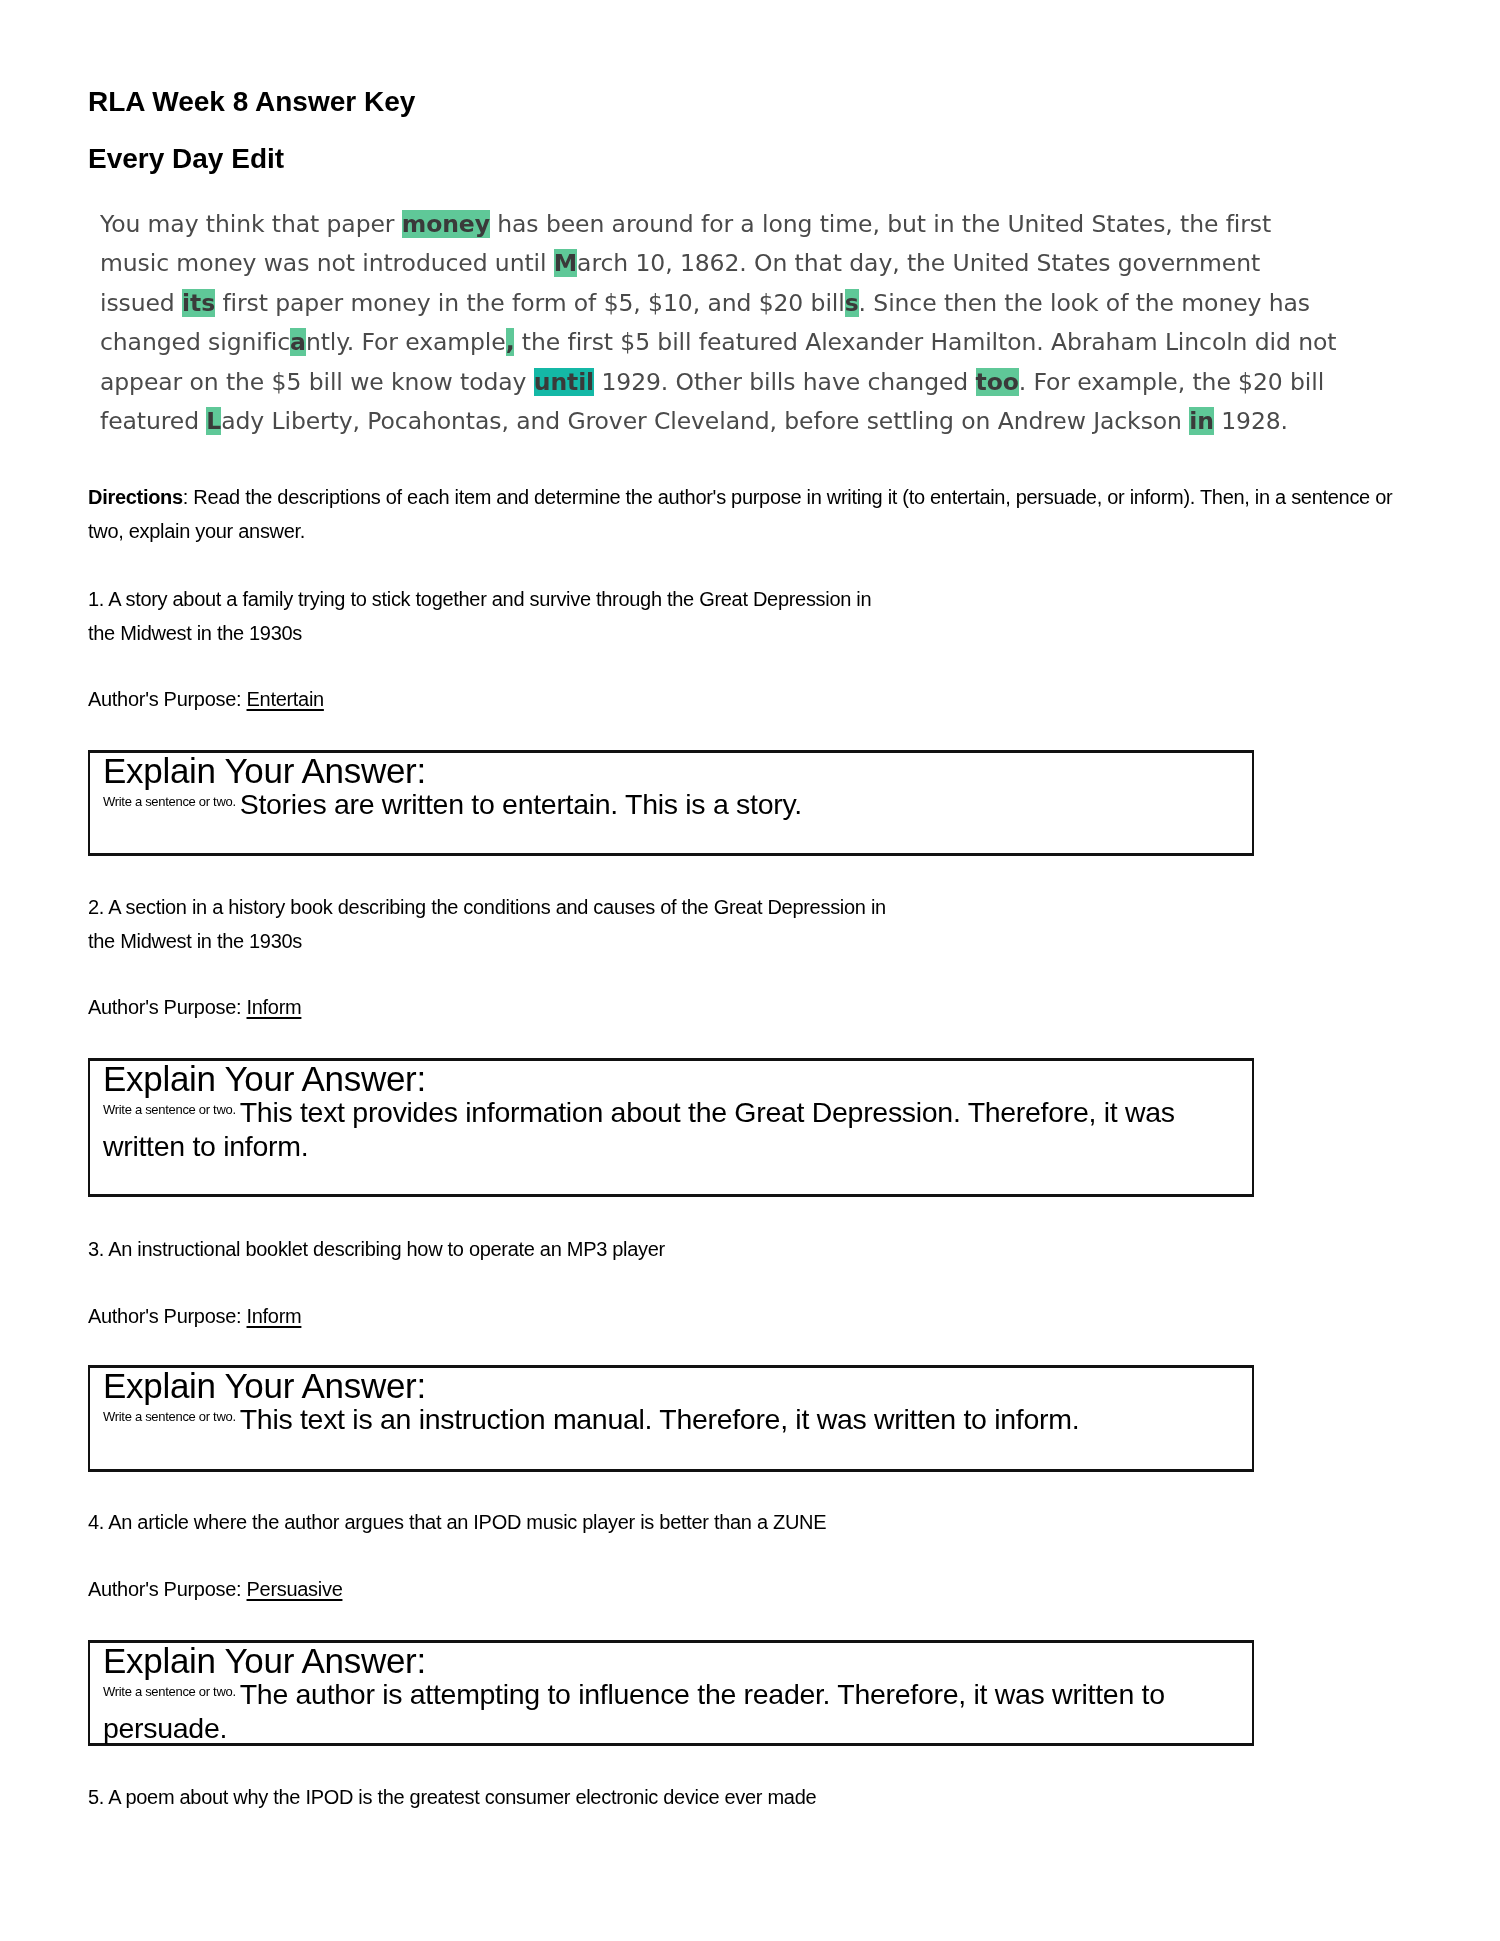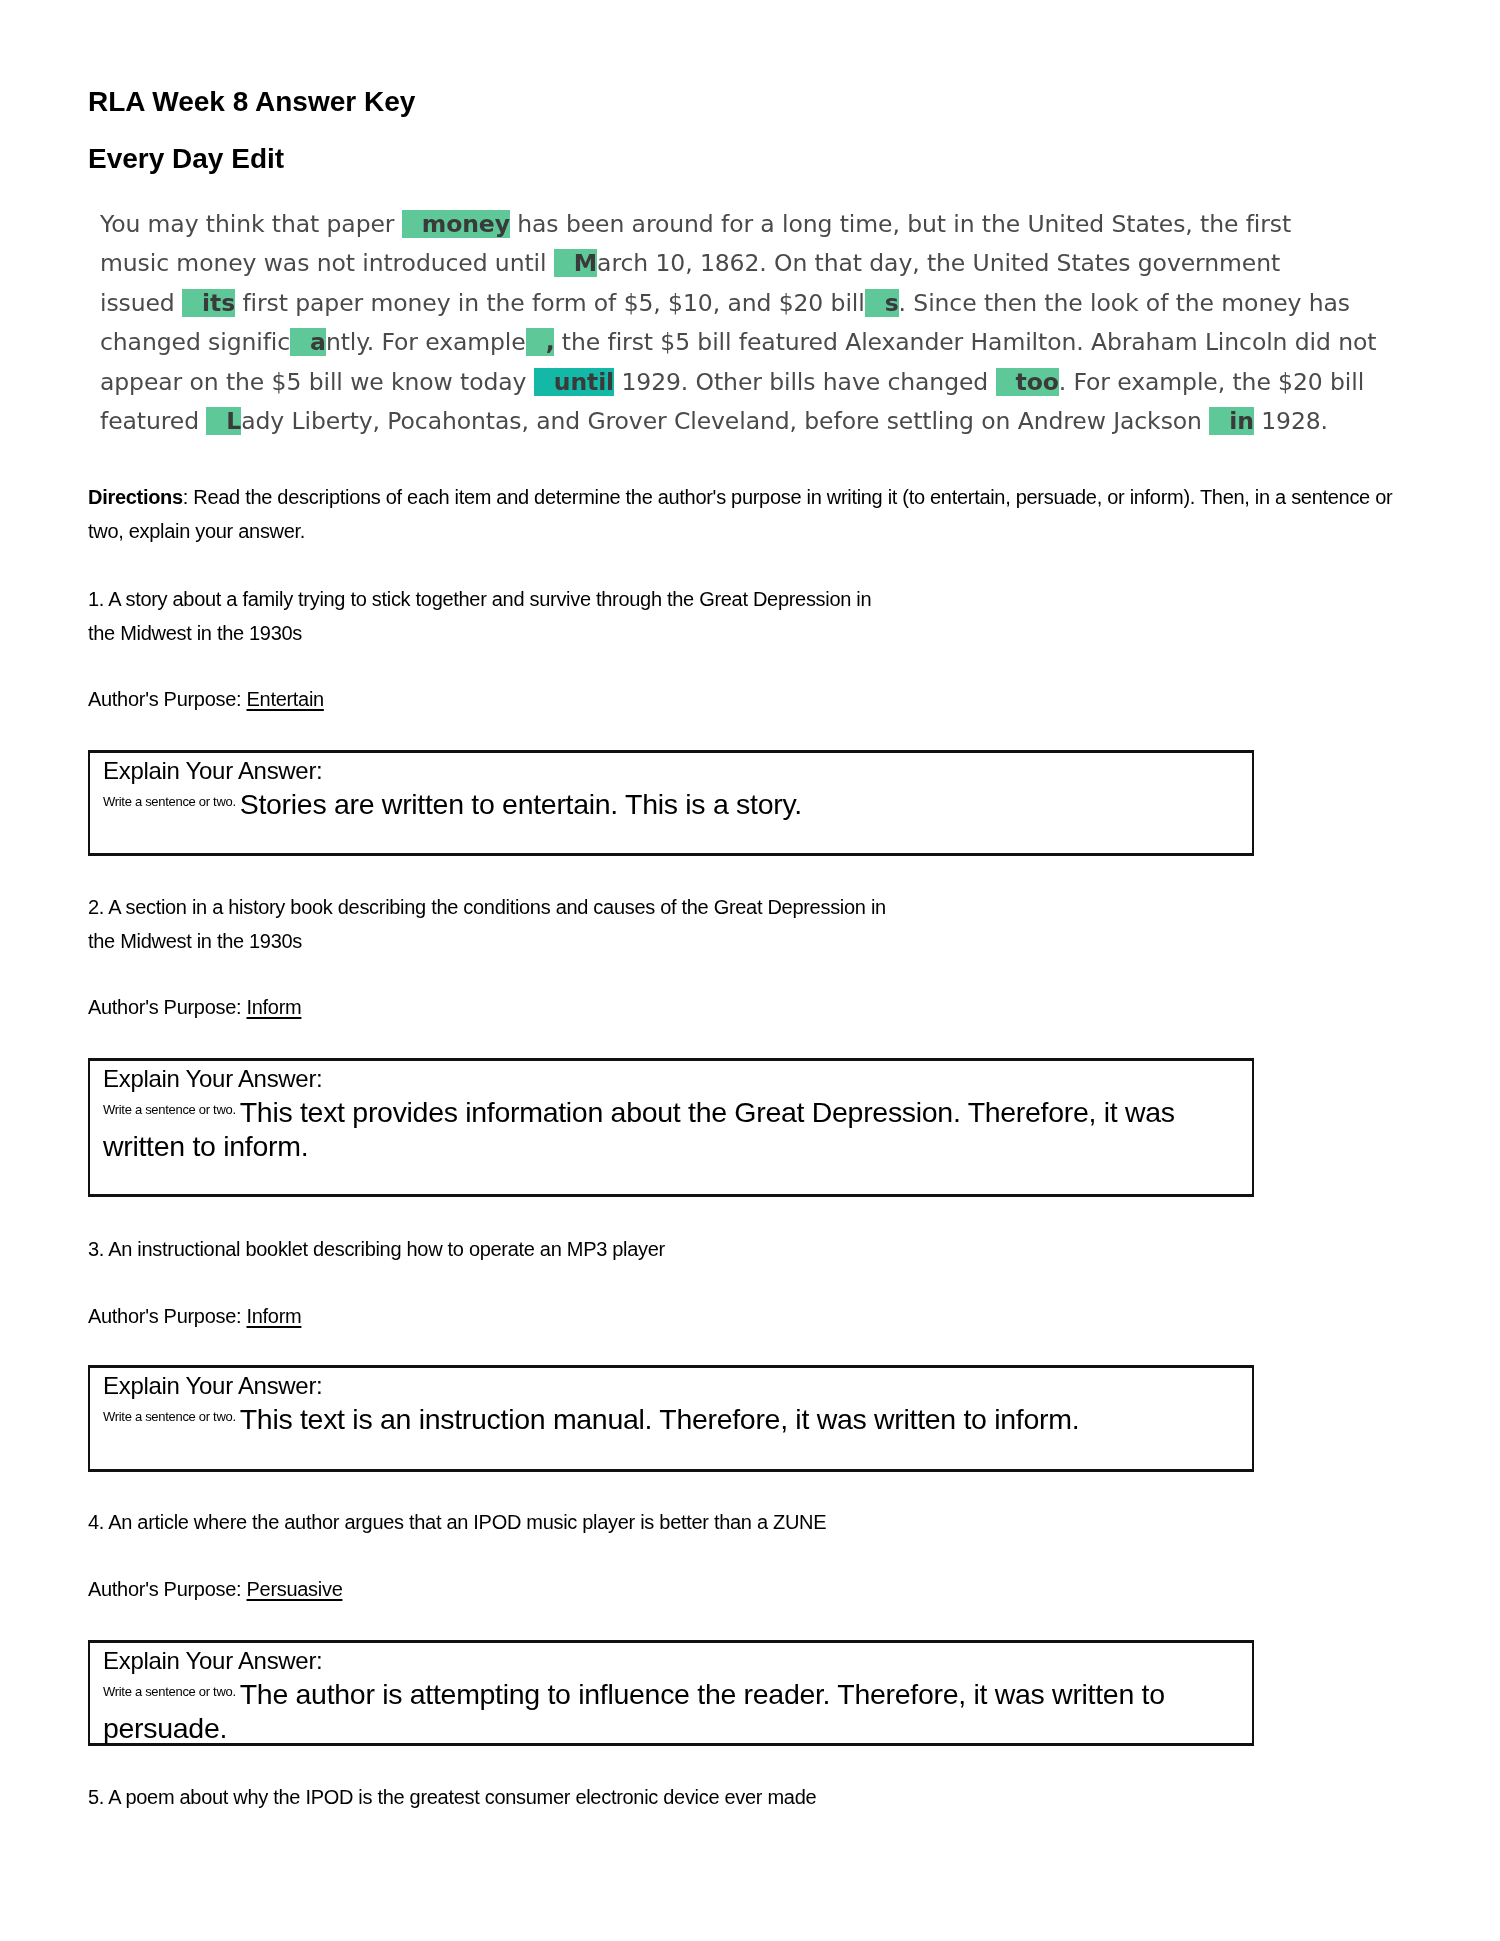--- a/index.html
+++ b/index.html
@@ -9,7 +9,7 @@
   .h2 { left:88px; top:143px; font-size:28px; font-weight:bold; }
   .edit { left:100px; top:205px; width:1320px; font-family:"DejaVu Sans", sans-serif; font-size:23.5px; line-height:39.4px; color:#4a4a4a; letter-spacing:-0.1px; }
   .edit .line { display:block; white-space:nowrap; }
-  .hl { background:#5fc898; font-weight:bold; color:#3a3a3a;padding-left:20px; }
+  .hl { background:#5fc898; font-weight:bold; color:#3a3a3a; }
   .txt { left:88px; font-size:20px; line-height:34px; letter-spacing:-0.3px; }
   .dir { top:480px; width:1320px; }
   .dir b { font-weight:bold; }

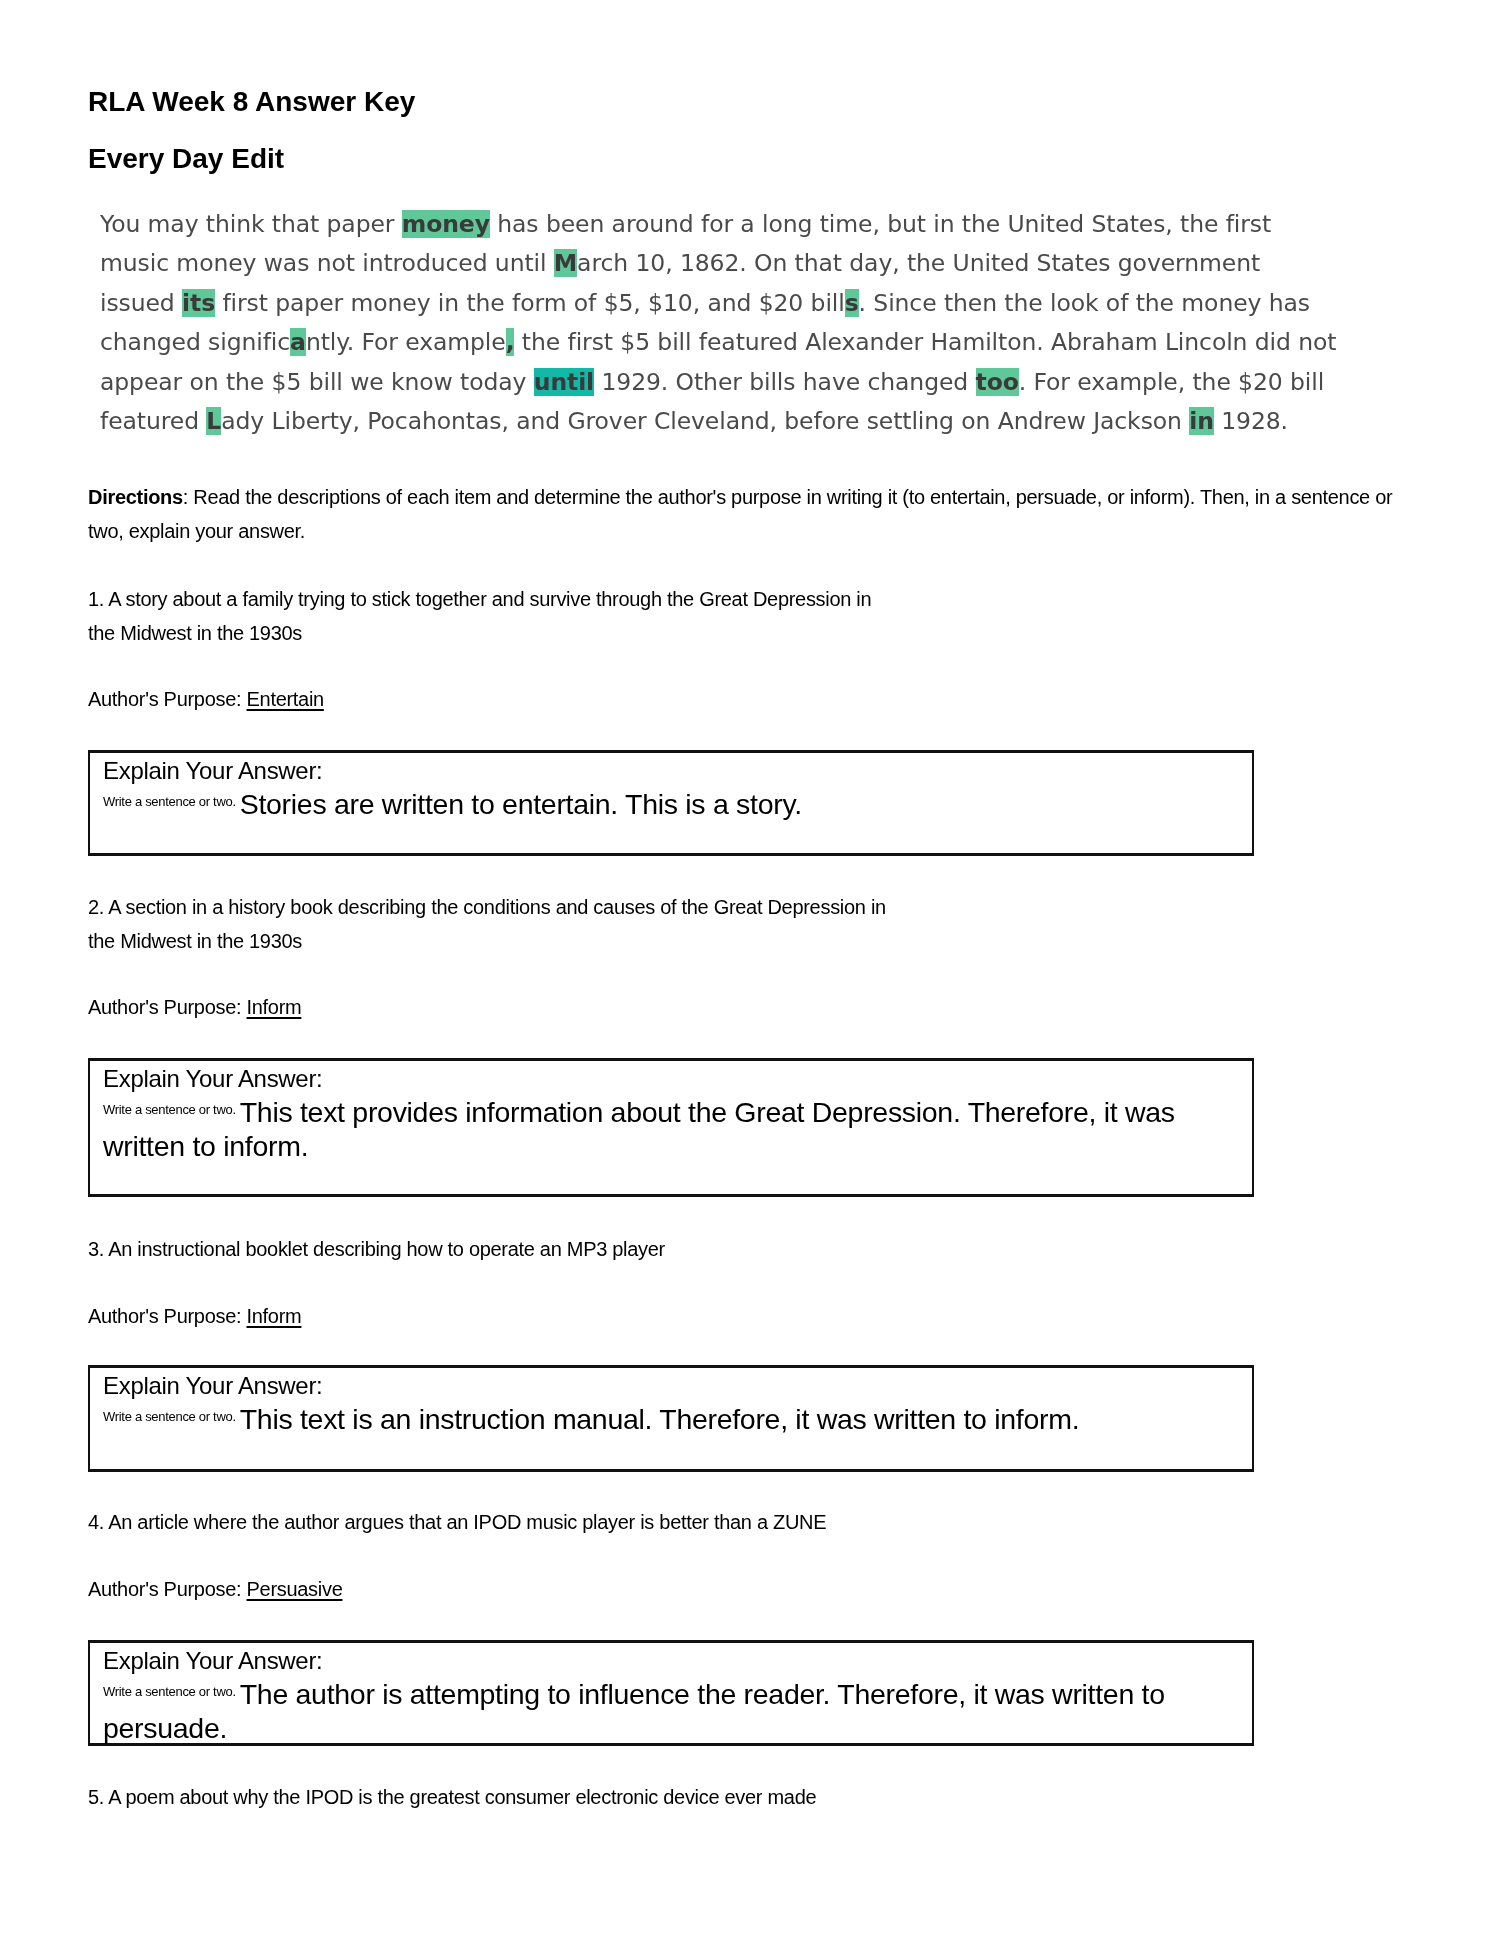--- a/index.html
+++ b/index.html
@@ -16,7 +16,7 @@
   .q { white-space:nowrap; }
   .purpose u { text-decoration:underline; text-underline-offset:3px; }
   .box { position:absolute; left:88px; width:1166px; border:2px solid #111; border-top-width:3px; border-bottom-width:3px; box-sizing:border-box; padding:2px 12px 0 13px; }
-  .box .lab { font-size:24px; line-height:32px; letter-spacing:-0.3px; display:block; }
+  .box .lab { font-size:35px; line-height:32px; letter-spacing:-0.3px; display:block; }
   .box .ans { font-size:28.5px; line-height:34px; letter-spacing:-0.3px; display:block; }
   .box .hint { font-size:13px; vertical-align:top; letter-spacing:-0.3px; margin-right:4px; position:relative; top:-2px;margin-top:26px; }
 </style>

